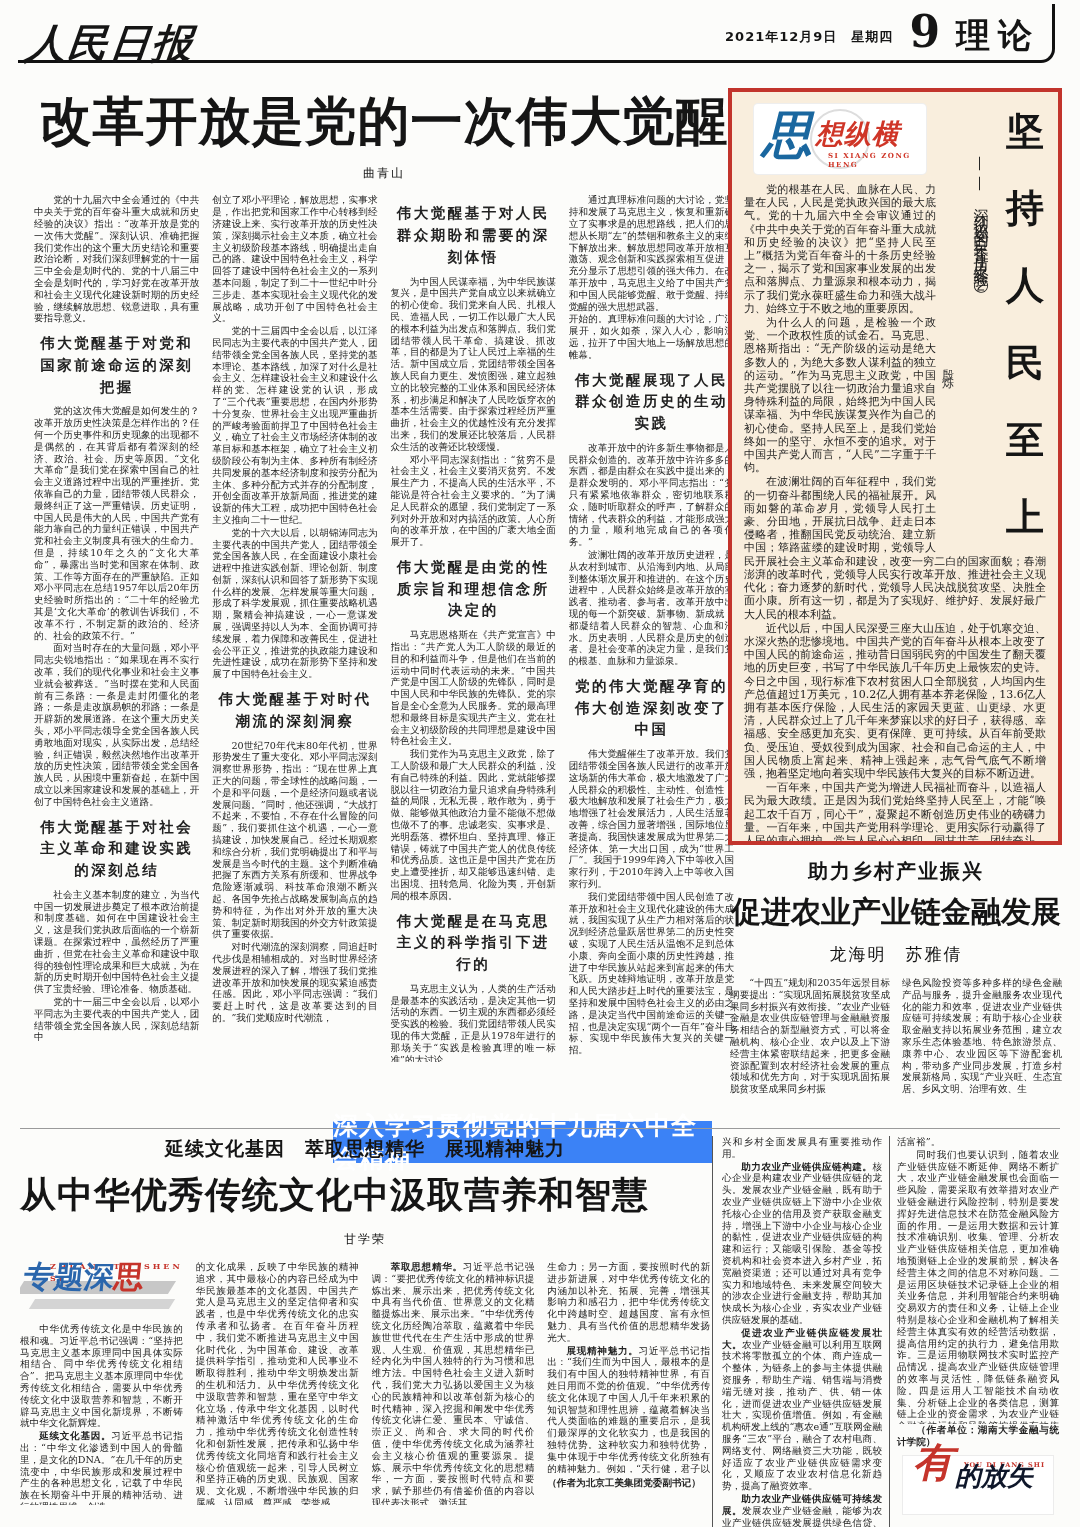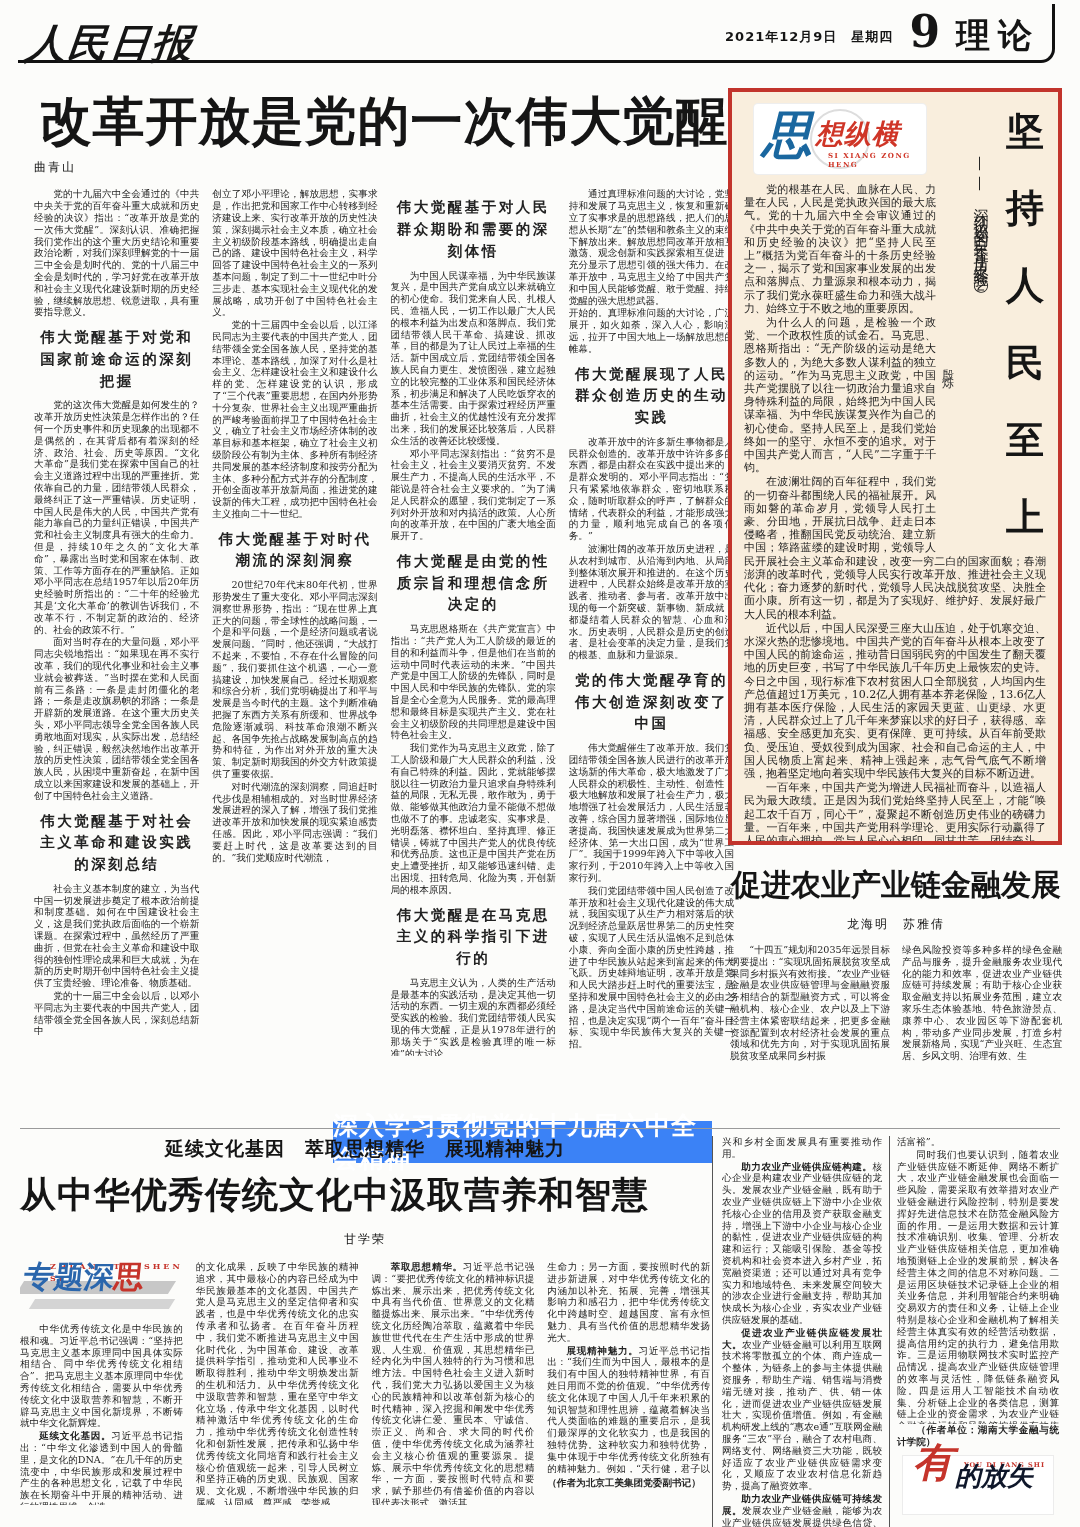--- a/index.html
+++ b/index.html
@@ -18,7 +18,7 @@
   
   #main-article{position:absolute;left:34px;top:90px;width:700px;}
   #main-title{font-size:52px;font-weight:900;text-align:center;letter-spacing:1px;line-height:1.2;}
-  #main-author{text-align:left;font-size:12px;margin-top:7px;letter-spacing:2px;}
+  #main-author{text-align:center;font-size:12px;margin-top:13px;letter-spacing:2px;}
   .cols{display:flex;gap:13px;margin-top:12px;}
   .col{flex:1;height:868px;overflow:hidden;font-size:9.6px;line-height:11.8px;text-align:justify;color:#222;}
   .para{margin:0 0 1px 0;text-indent:2em;}

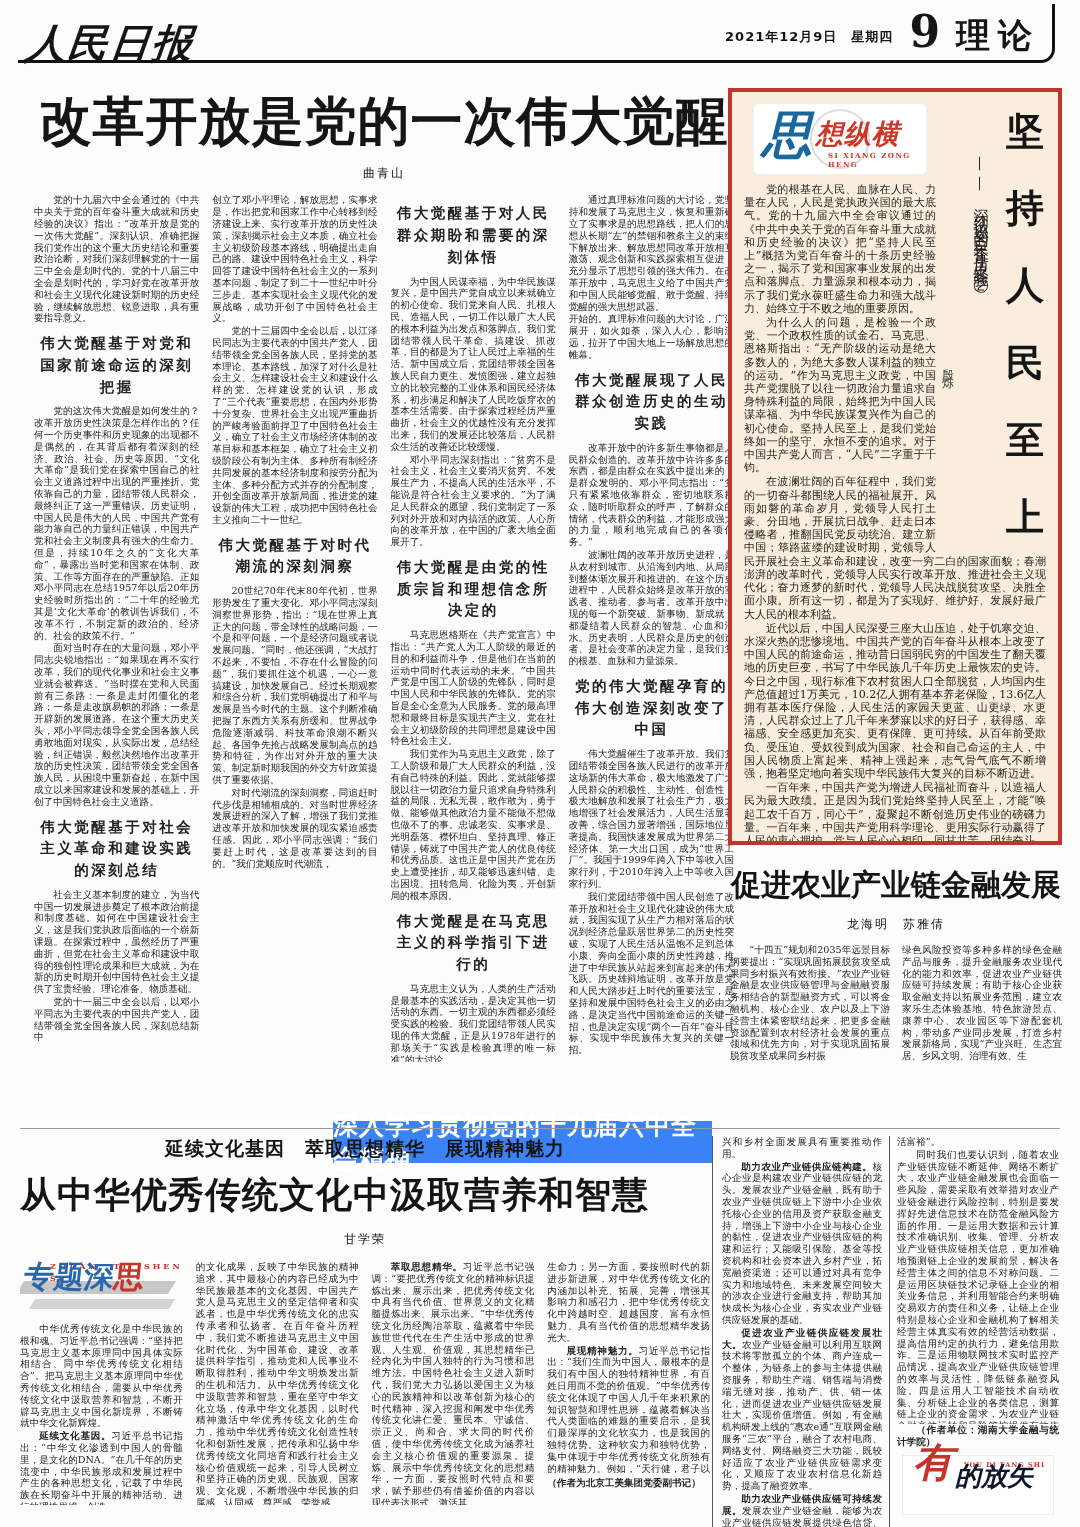--- a/index.html
+++ b/index.html
@@ -113,6 +113,7 @@
     <div class="col">
         <p class="para noind">创立了邓小平理论，解放思想，实事求是，作出把党和国家工作中心转移到经济建设上来、实行改革开放的历史性决策，深刻揭示社会主义本质，确立社会主义初级阶段基本路线，明确提出走自己的路、建设中国特色社会主义，科学回答了建设中国特色社会主义的一系列基本问题，制定了到二十一世纪中叶分三步走、基本实现社会主义现代化的发展战略，成功开创了中国特色社会主义。</p>
         <p class="para">党的十三届四中全会以后，以江泽民同志为主要代表的中国共产党人，团结带领全党全国各族人民，坚持党的基本理论、基本路线，加深了对什么是社会主义、怎样建设社会主义和建设什么样的党、怎样建设党的认识，形成了“三个代表”重要思想，在国内外形势十分复杂、世界社会主义出现严重曲折的严峻考验面前捍卫了中国特色社会主义，确立了社会主义市场经济体制的改革目标和基本框架，确立了社会主义初级阶段公有制为主体、多种所有制经济共同发展的基本经济制度和按劳分配为主体、多种分配方式并存的分配制度，开创全面改革开放新局面，推进党的建设新的伟大工程，成功把中国特色社会主义推向二十一世纪。</p>
+        <p class="para">党的十六大以后，以胡锦涛同志为主要代表的中国共产党人，团结带领全党全国各族人民，在全面建设小康社会进程中推进实践创新、理论创新、制度创新，深刻认识和回答了新形势下实现什么样的发展、怎样发展等重大问题，形成了科学发展观，抓住重要战略机遇期，聚精会神搞建设，一心一意谋发展，强调坚持以人为本、全面协调可持续发展，着力保障和改善民生，促进社会公平正义，推进党的执政能力建设和先进性建设，成功在新形势下坚持和发展了中国特色社会主义。</p>
         <div class="sub-head">伟大觉醒基于对时代潮流的深刻洞察</div>
         <p class="para">20世纪70年代末80年代初，世界形势发生了重大变化。邓小平同志深刻洞察世界形势，指出：“现在世界上真正大的问题，带全球性的战略问题，一个是和平问题，一个是经济问题或者说发展问题。”同时，他还强调，“大战打不起来，不要怕，不存在什么冒险的问题”，我们要抓住这个机遇，一心一意搞建设，加快发展自己。经过长期观察和综合分析，我们党明确提出了和平与发展是当今时代的主题。这个判断准确把握了东西方关系有所缓和、世界战争危险逐渐减弱、科技革命浪潮不断兴起、各国争先抢占战略发展制高点的趋势和特征，为作出对外开放的重大决策、制定新时期我国的外交方针政策提供了重要依据。</p>
         <p class="para">对时代潮流的深刻洞察，同追赶时代步伐是相辅相成的。对当时世界经济发展进程的深入了解，增强了我们党推进改革开放和加快发展的现实紧迫感责任感。因此，邓小平同志强调：“我们要赶上时代，这是改革要达到的目的。”我们党顺应时代潮流，</p>

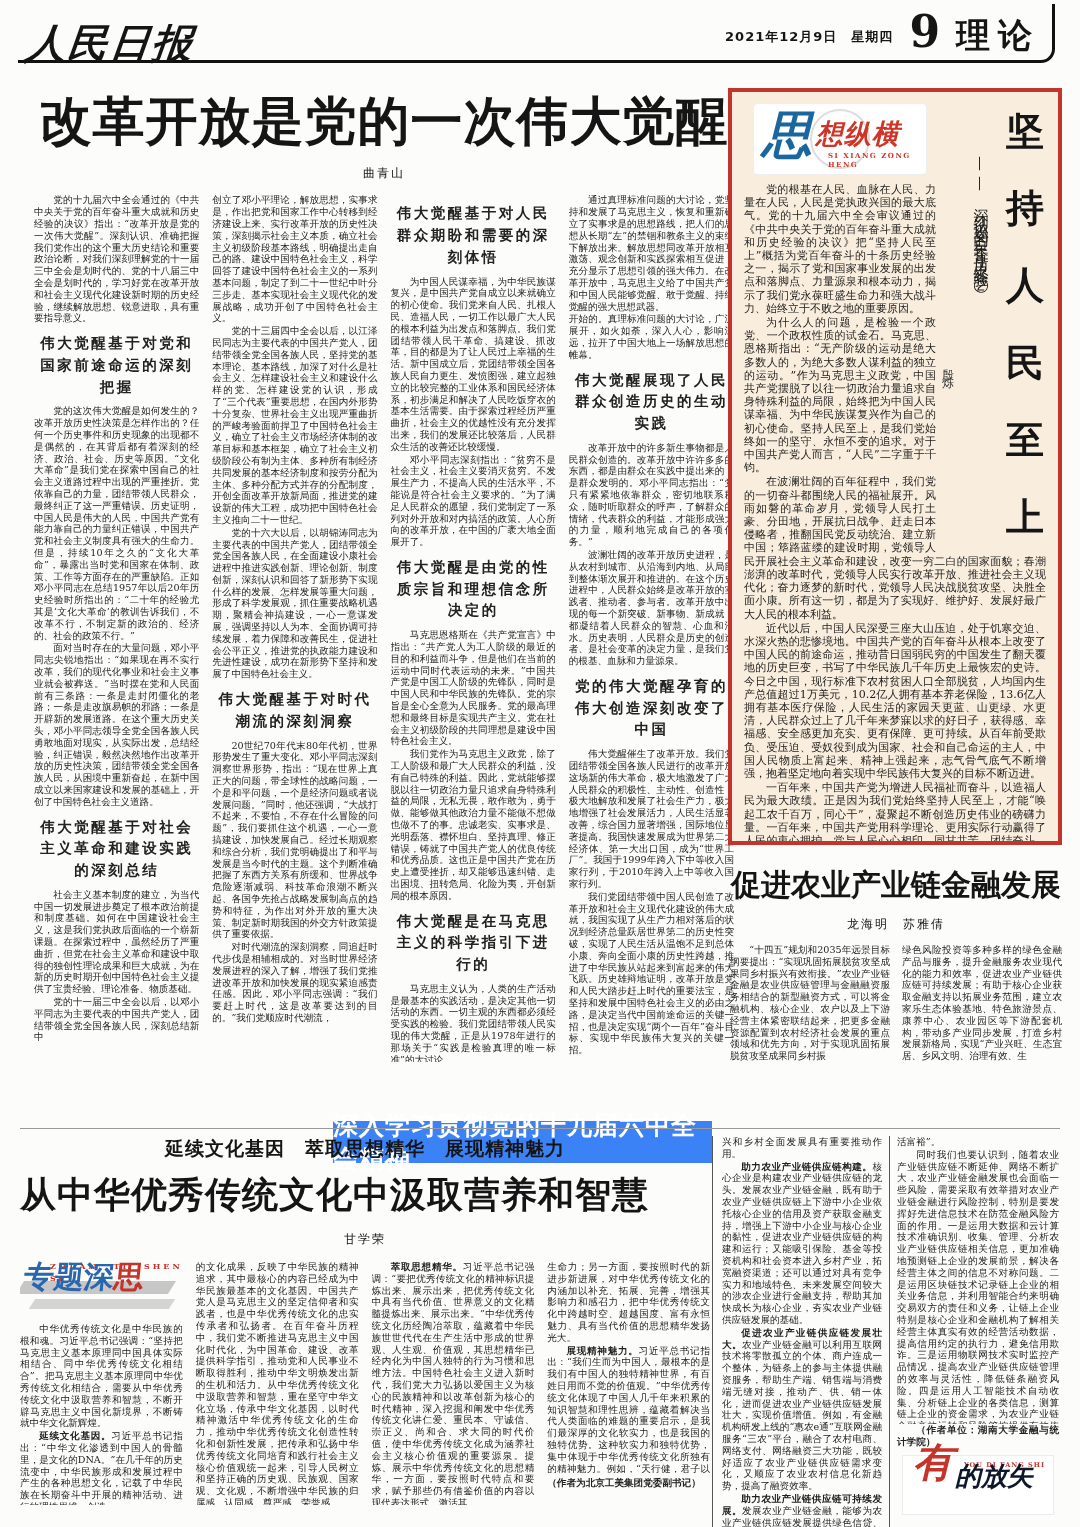--- a/index.html
+++ b/index.html
@@ -172,6 +172,7 @@
 <div id="banner">深入学习贯彻党的十九届六中全会精神</div>
 
 <div id="agri-top">
+  <div id="agri-kicker" class="sans">助力乡村产业振兴</div>
   <div id="agri-title" class="sans">促进农业产业链金融发展</div>
   <div id="agri-authors">龙海明　苏雅倩</div>
   <div id="agri-cols">

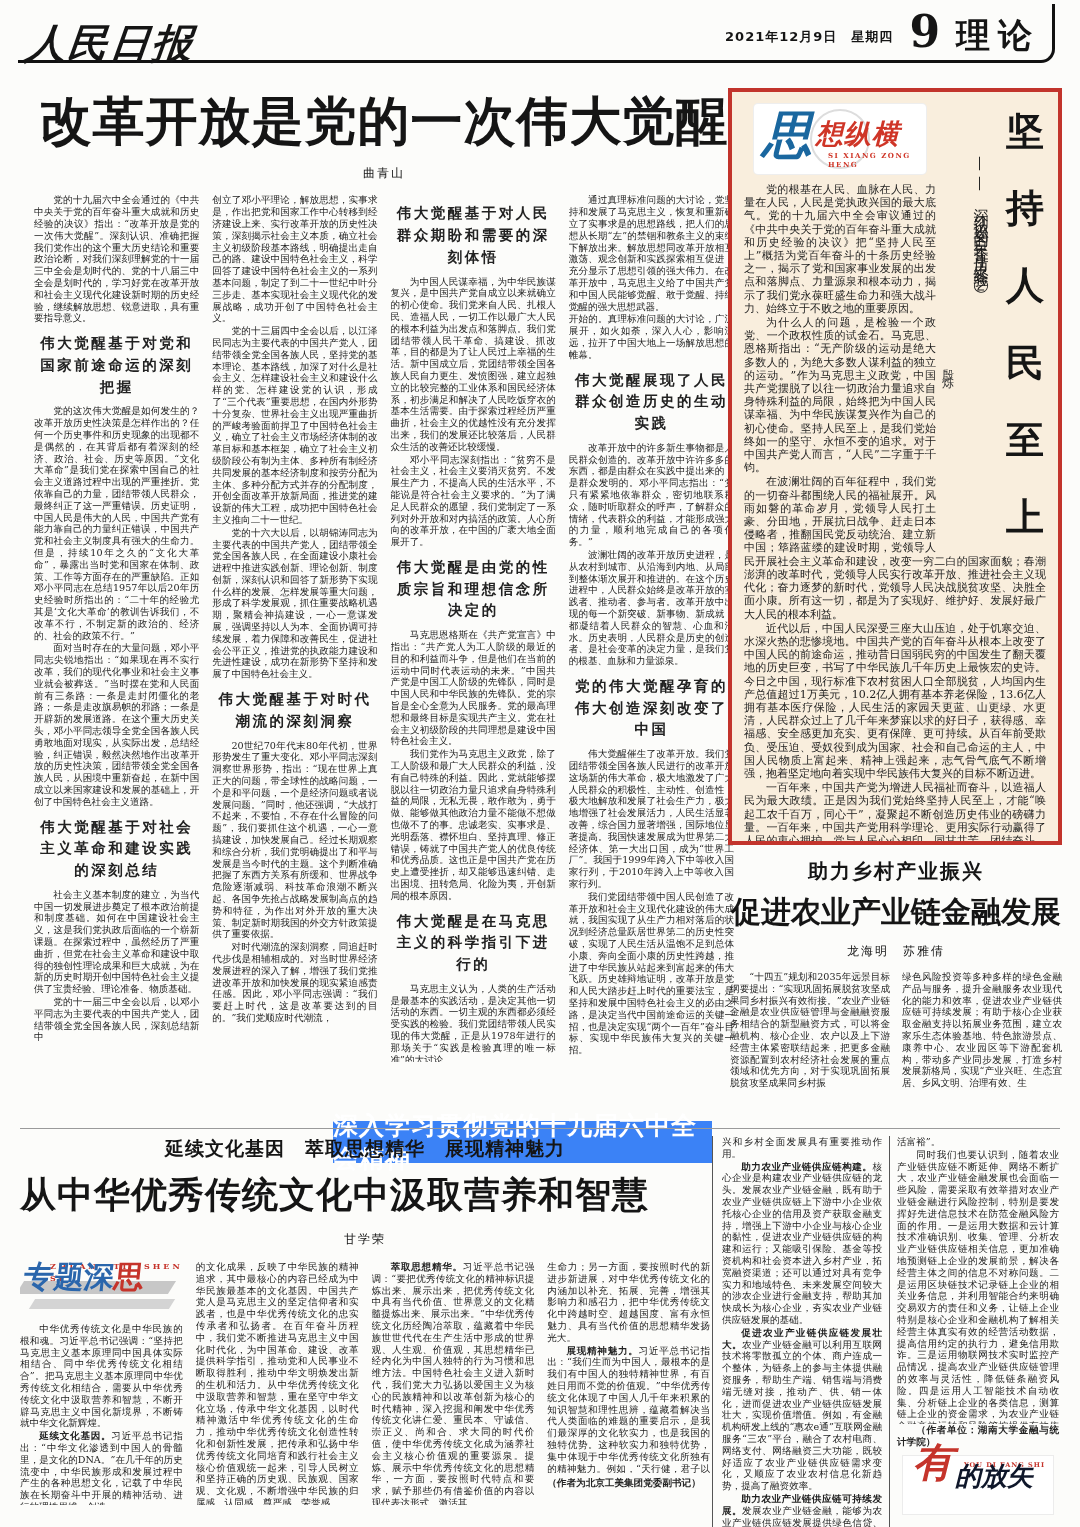--- a/index.html
+++ b/index.html
@@ -54,7 +54,7 @@
   #agri-top{position:absolute;left:730px;top:858px;width:332px;}
   #agri-kicker{text-align:center;font-size:20px;font-weight:700;letter-spacing:2px;}
   #agri-title{text-align:center;font-size:30px;font-weight:800;margin-top:7px;}
-  #agri-authors{text-align:center;font-size:12px;margin-top:10px;letter-spacing:2px;}
+  #agri-authors{text-align:center;font-size:17px;margin-top:10px;letter-spacing:2px;}
   #agri-cols{display:flex;gap:12px;margin-top:11px;}
   #agri-cols .acol{flex:1;height:146px;overflow:hidden;font-size:9.6px;line-height:11.8px;text-align:justify;color:#222;}
   

